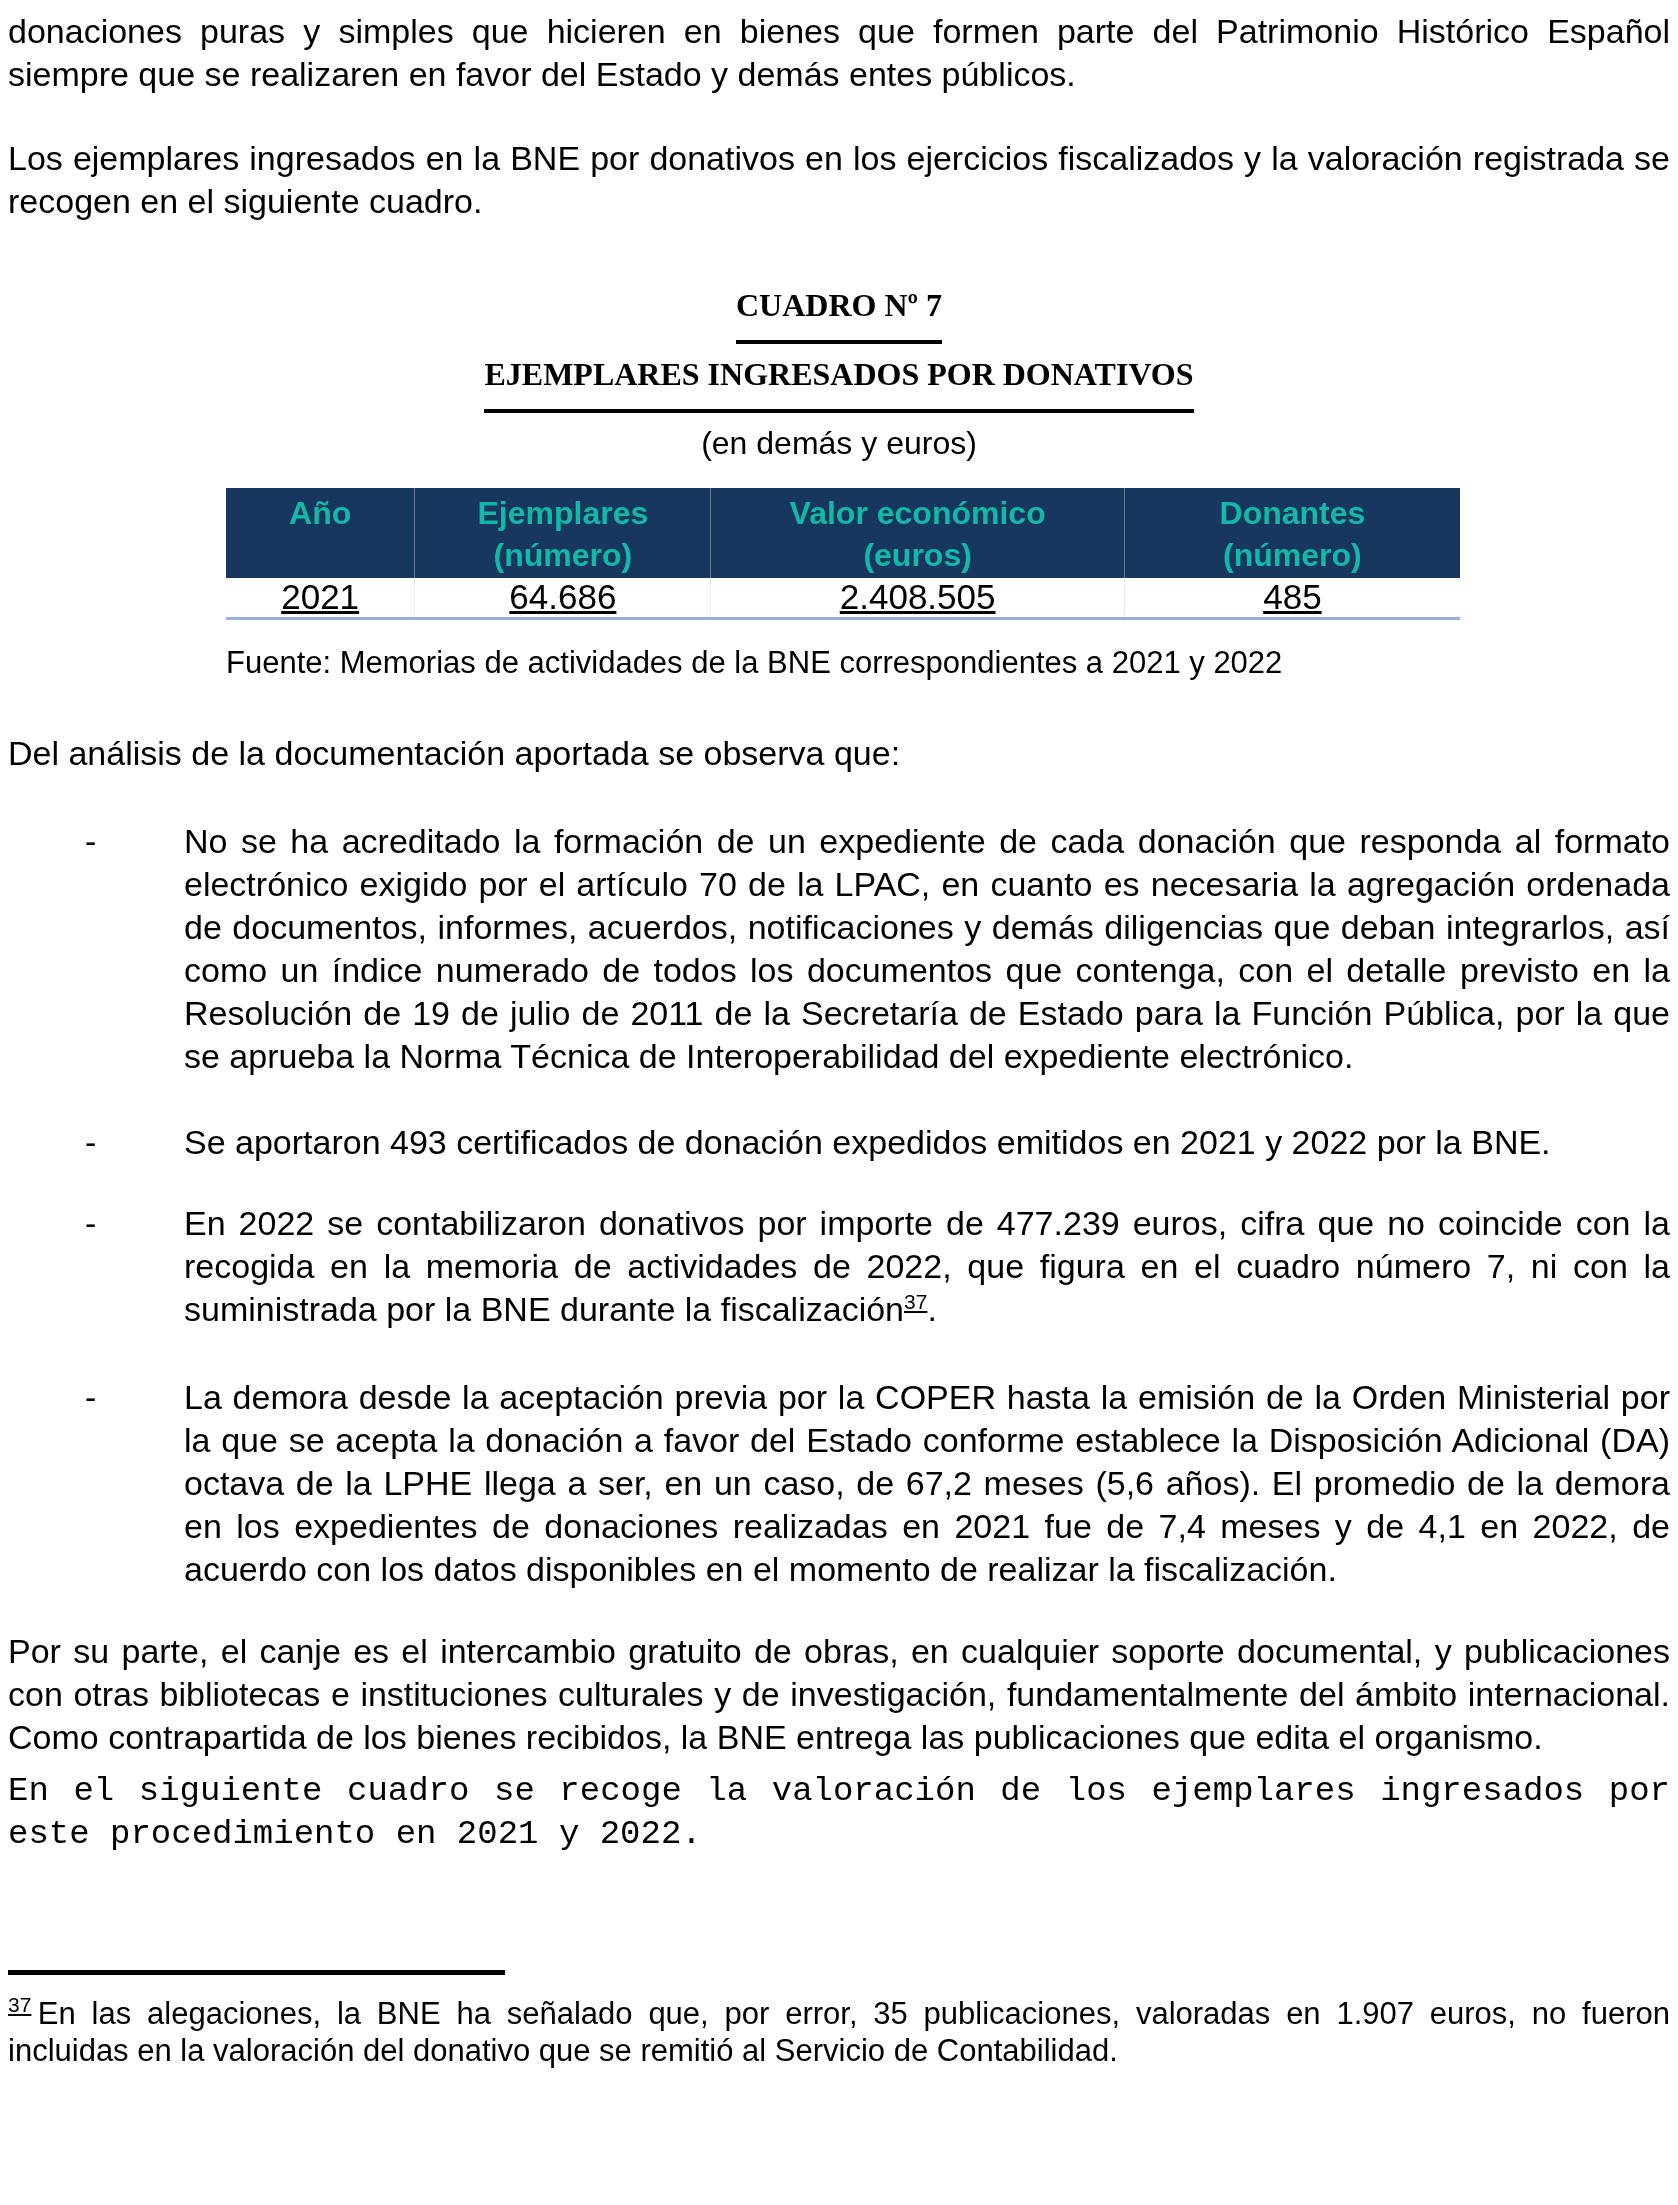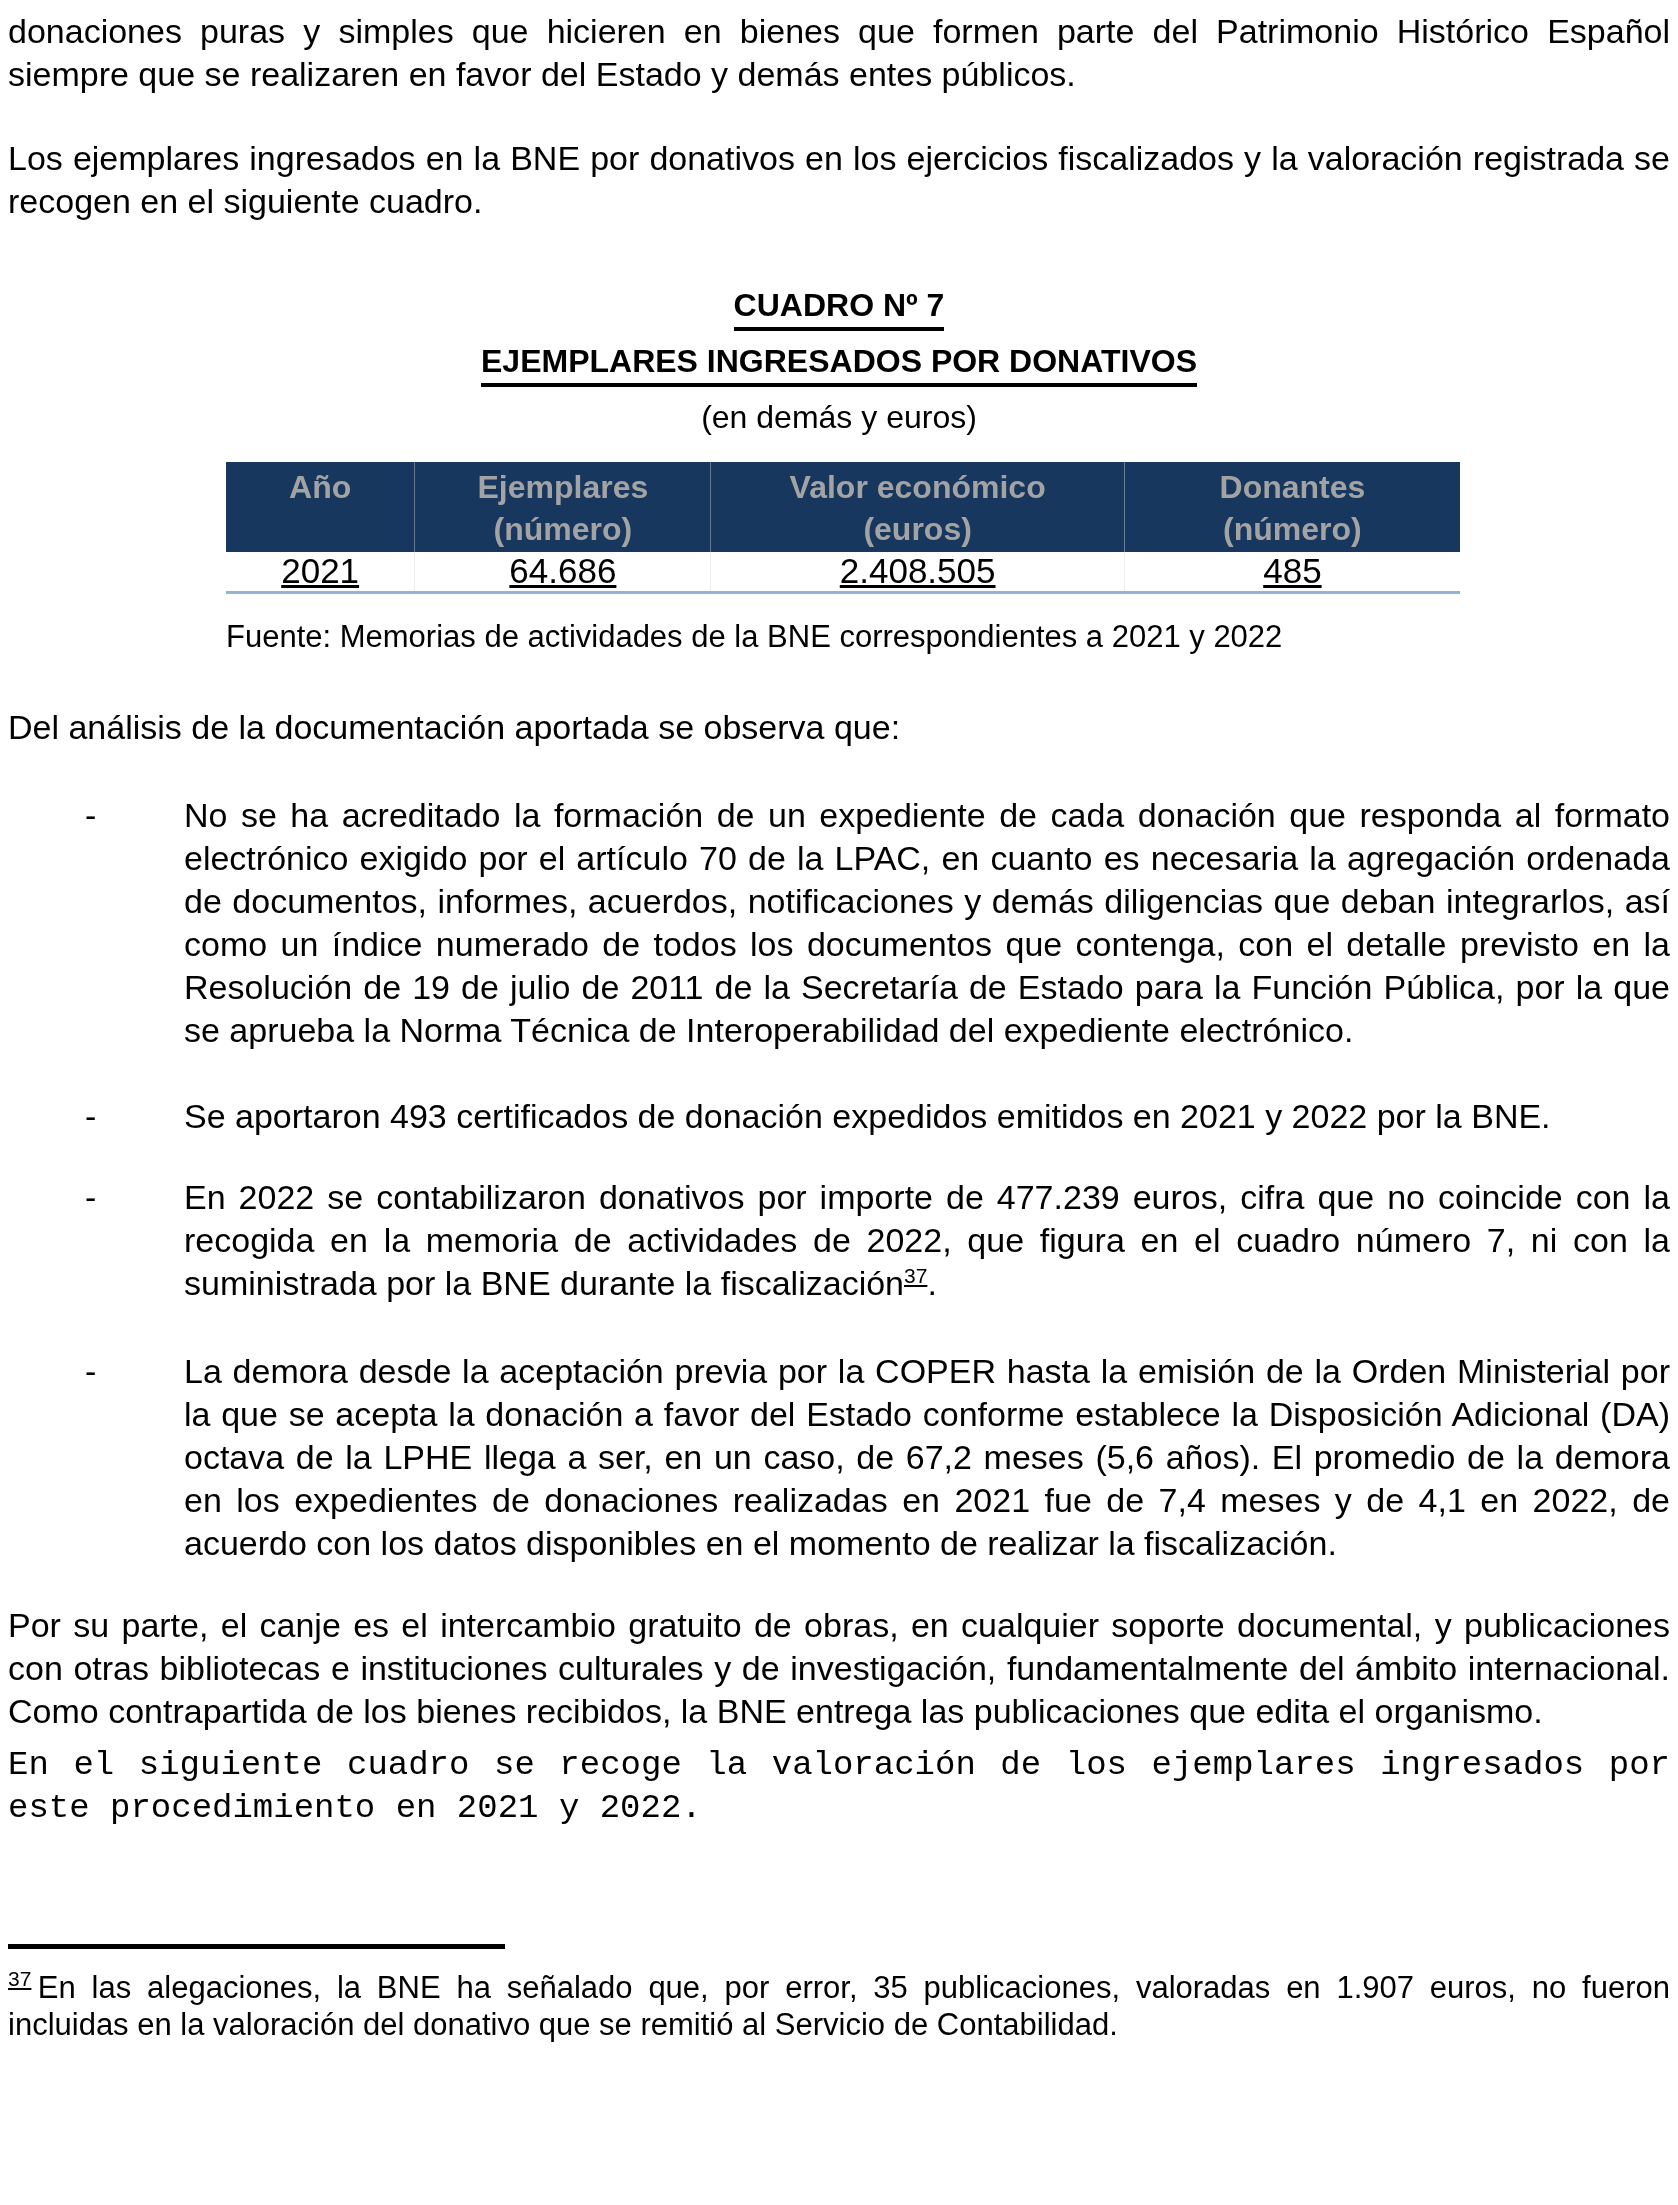--- a/index.html
+++ b/index.html
@@ -24,7 +24,7 @@
 
   .title-block { margin-top: 60px; text-align: center; }
   .title-line { font-weight: bold; font-size: 32px; line-height: 44px; margin: 0 0 8px 0; text-align: center; }
-  .title-underline { border-bottom: 4px solid #000000; padding-bottom: 0; display: inline-block; }
+  .title-underline { border-bottom: 4px solid #000000; padding-bottom: 13px; display: inline-block; font-family: Liberation Serif, serif; }
   .subtitle-line { font-size: 32px; line-height: 44px; font-weight: normal; margin: 0; text-align: center; }
 
   .table-wrap { margin: 23px 0 0 218px; width: 1234px; }

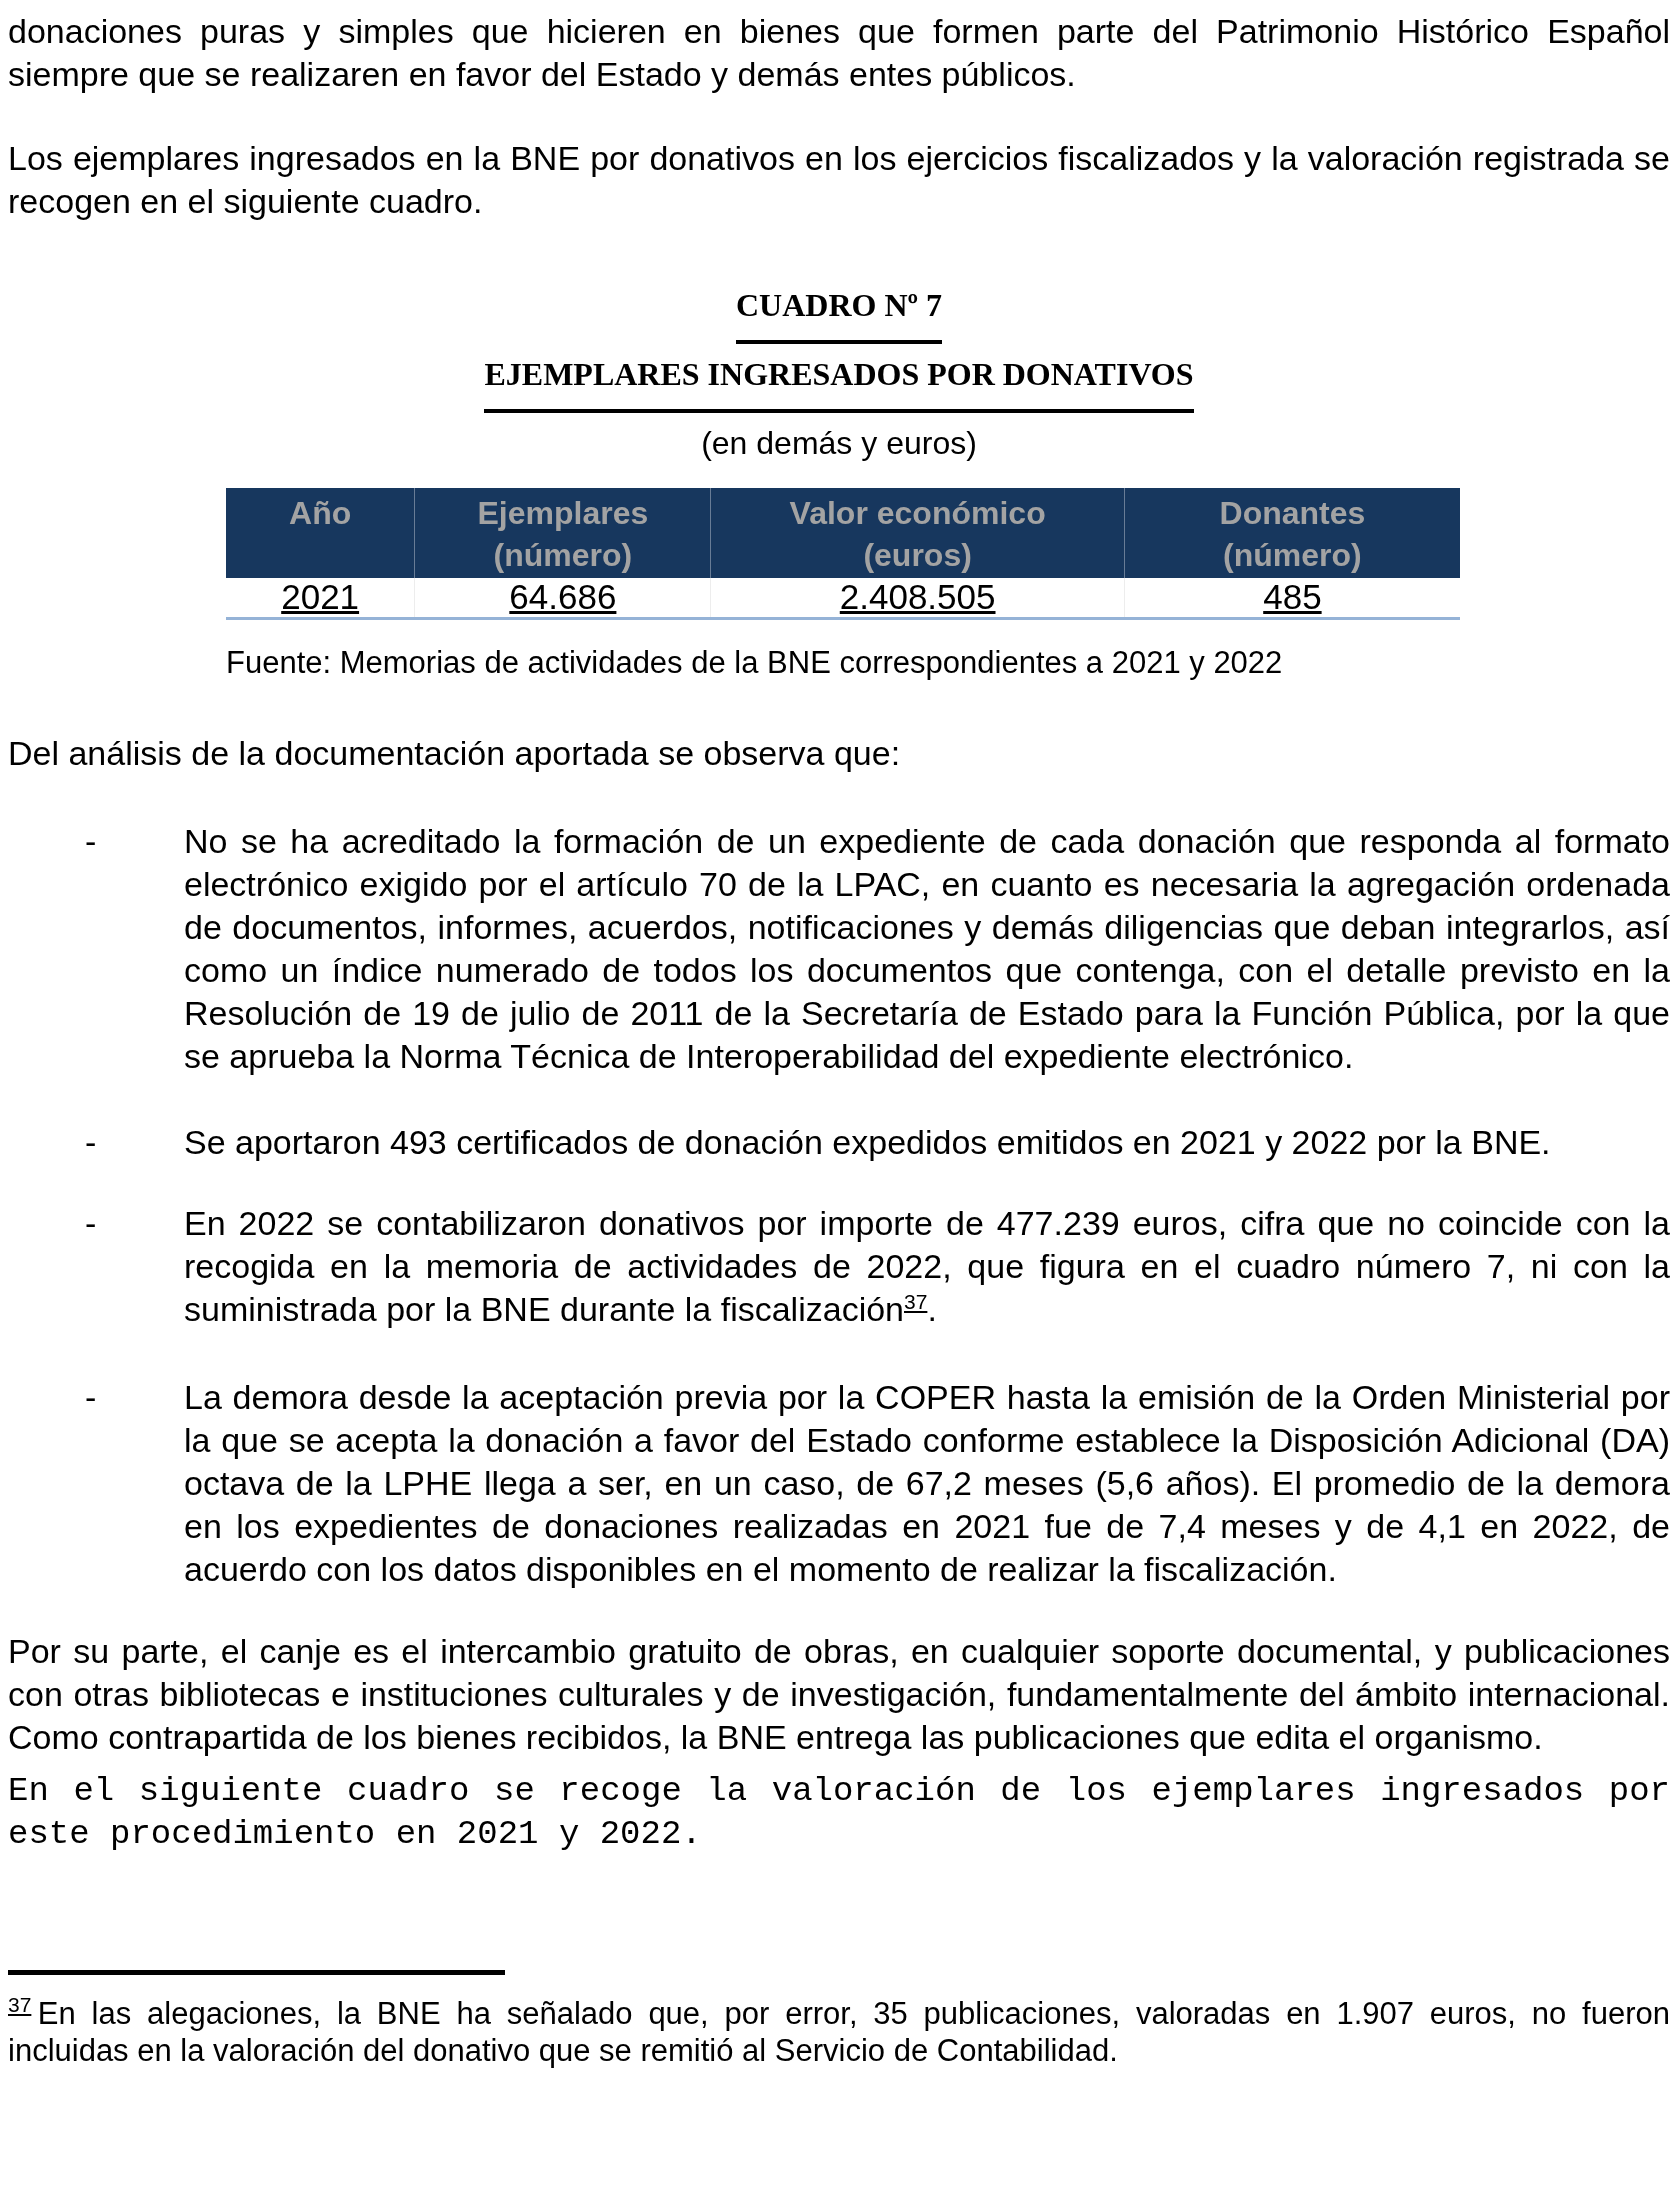--- a/index.html
+++ b/index.html
@@ -36,7 +36,7 @@
   }
   table.data-table th {
     background: #17375E;
-    color: #a3a3a3;
+    color: #14b8a6;
     font-weight: bold;
     font-size: 32px;
     line-height: 42px;

